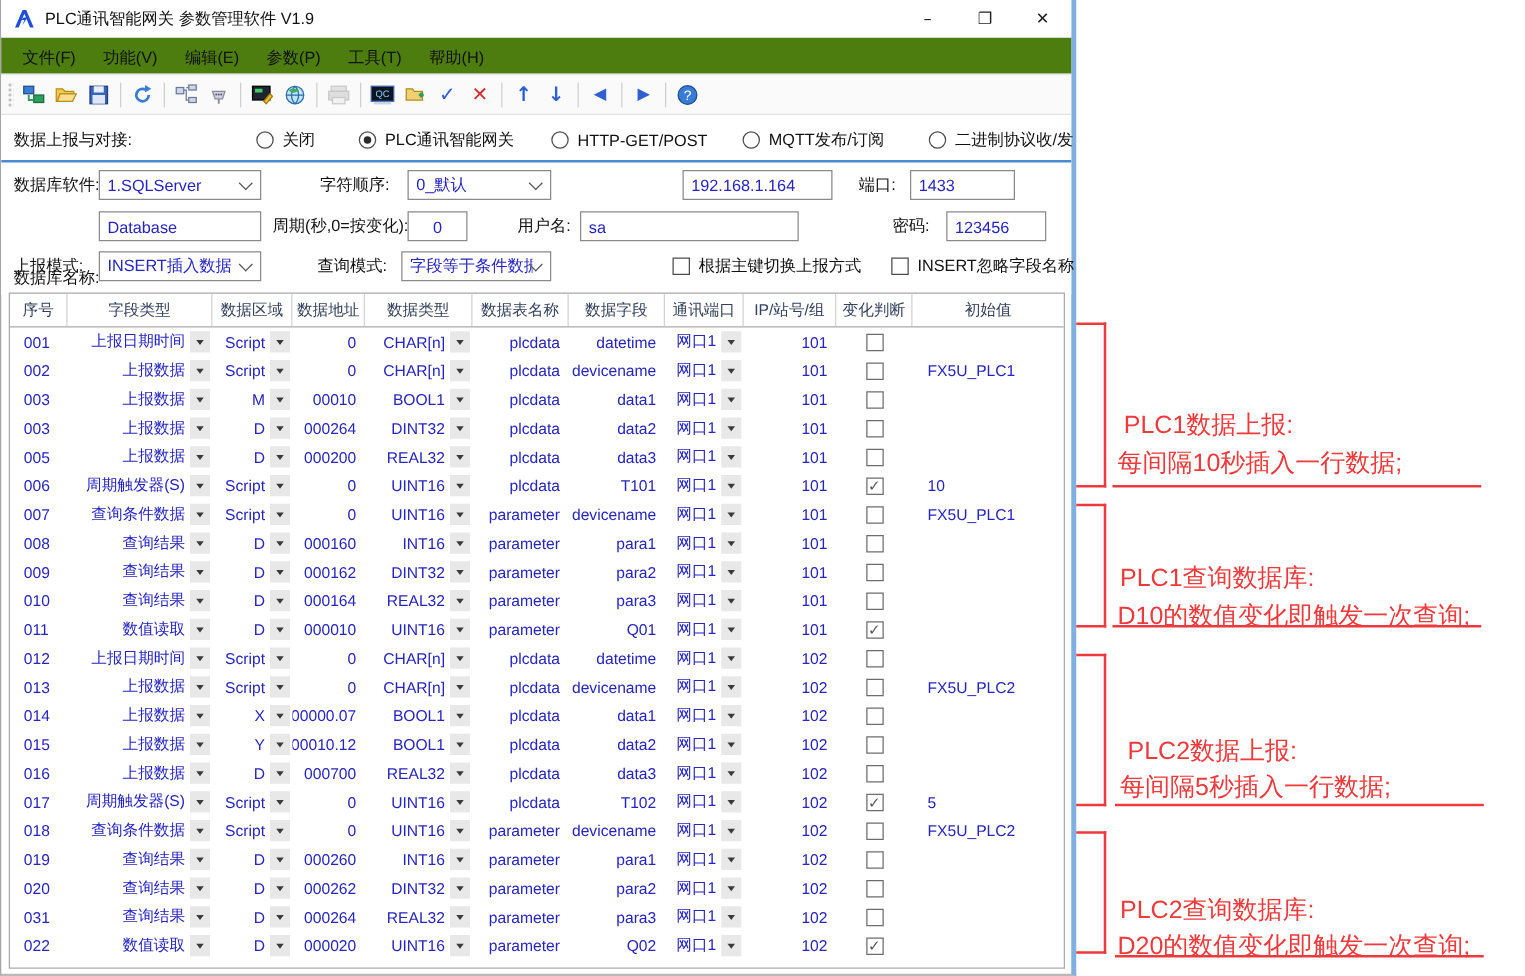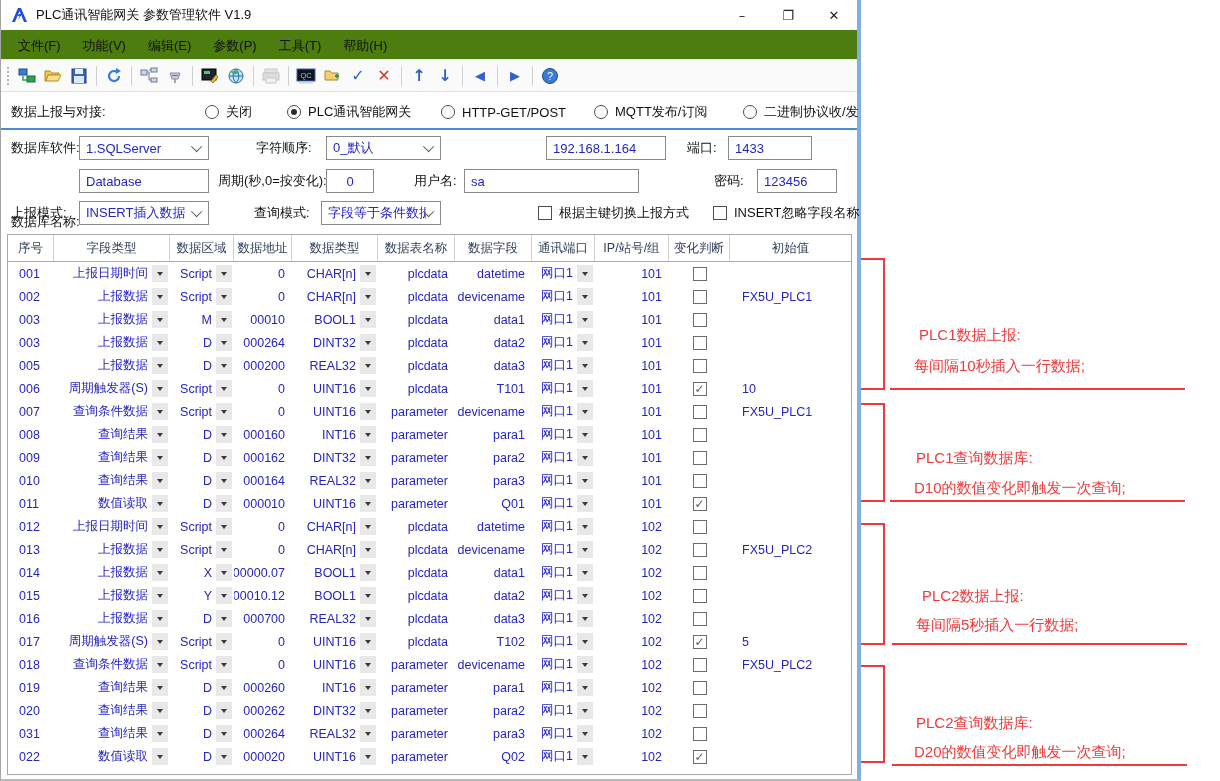--- a/index.html
+++ b/index.html
@@ -79,7 +79,7 @@
   .cell.init{padding-left:12px;}
 
   
-  .anno-title,.anno-desc{position:absolute;font-size:15px;color:#ee3a3c;white-space:nowrap;margin-left:20px;}
+  .anno-title,.anno-desc{position:absolute;font-size:20px;color:#ee3a3c;white-space:nowrap;}
   .bracket{position:absolute;width:24px;box-sizing:border-box;border-top:2px solid #ee3a3c;
     border-right:2px solid #ee3a3c;border-bottom:2px solid #ee3a3c;}
   .underline{position:absolute;width:295px;height:0;border-top:2px solid #ee3a3c;}

